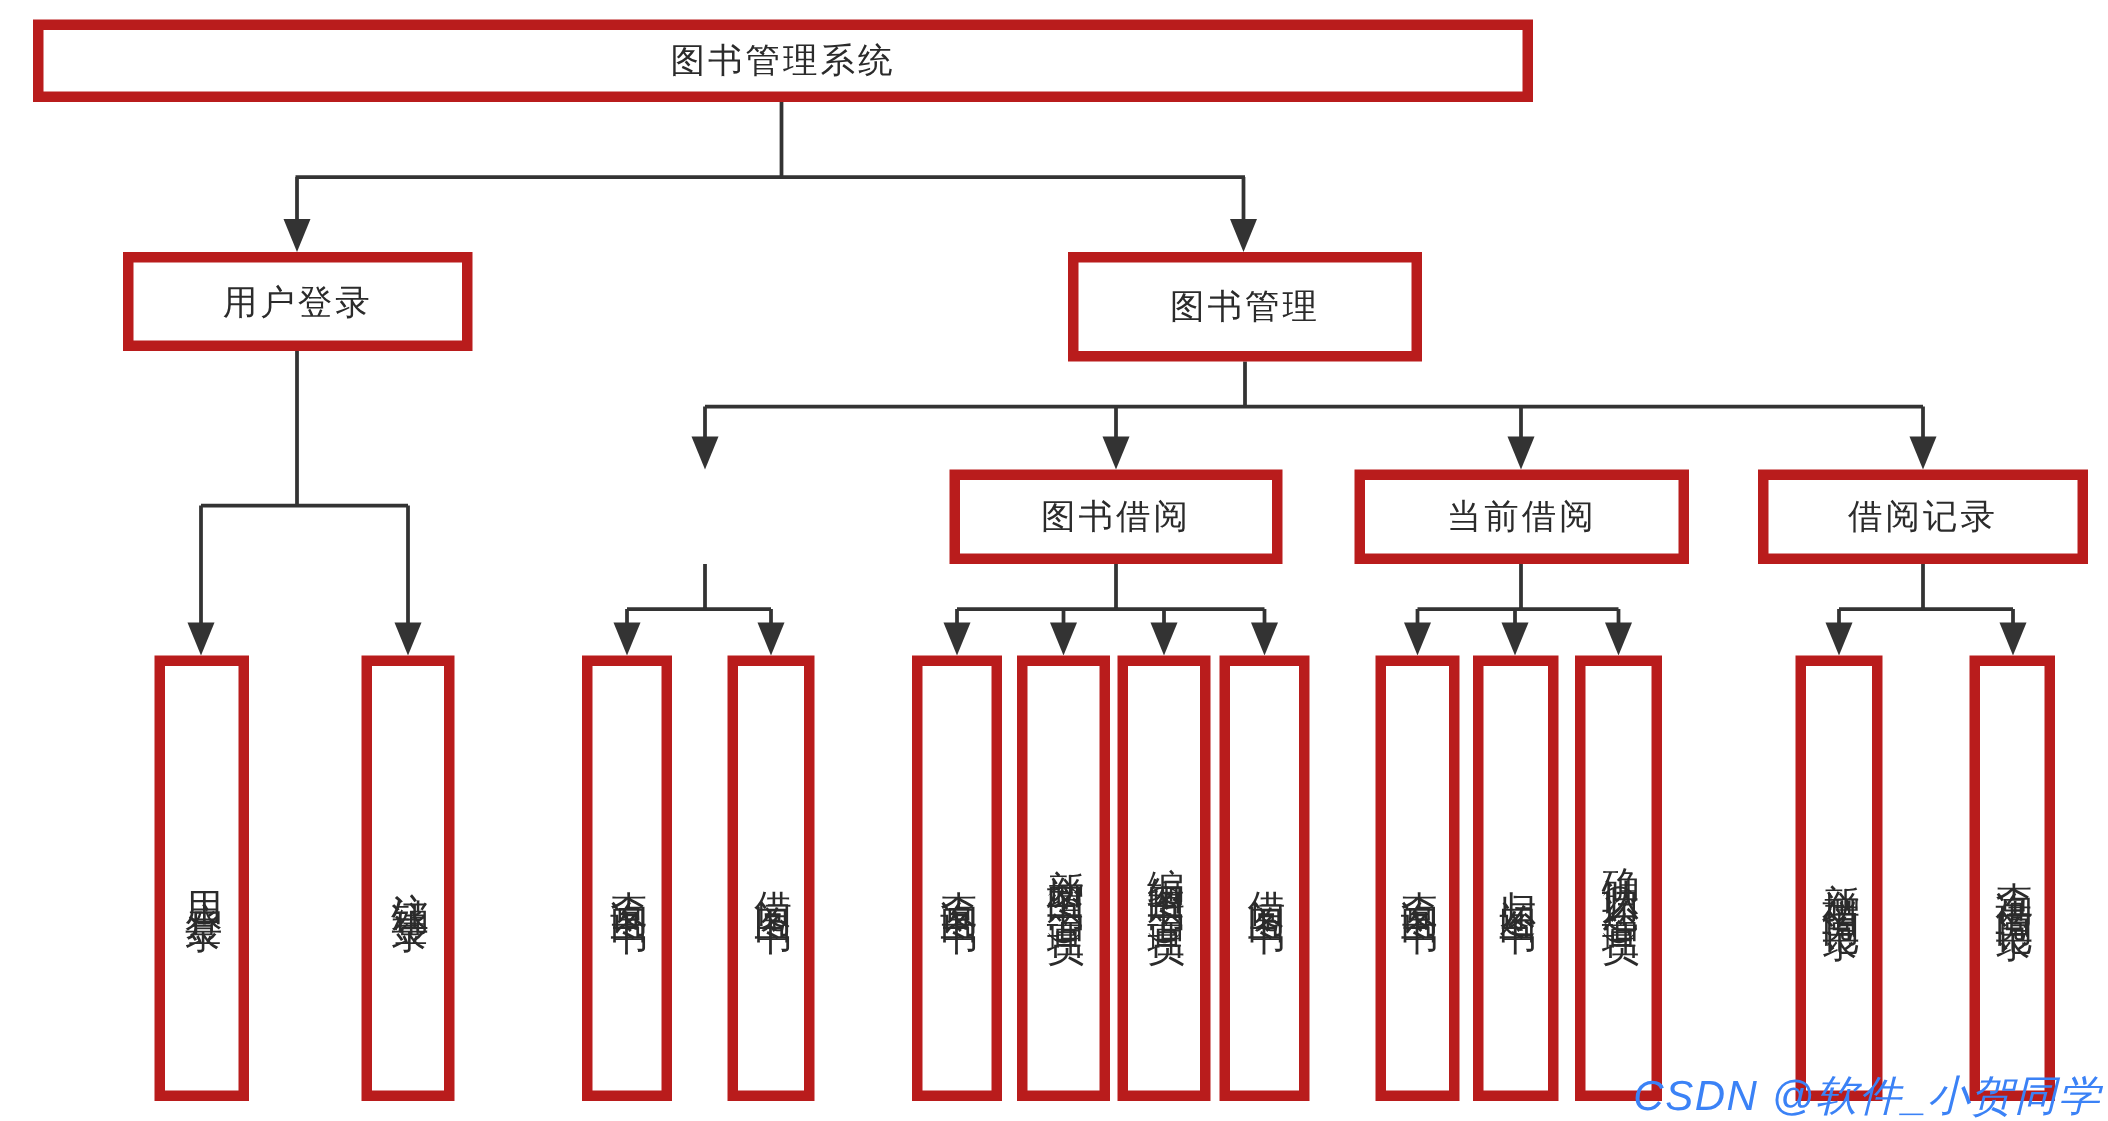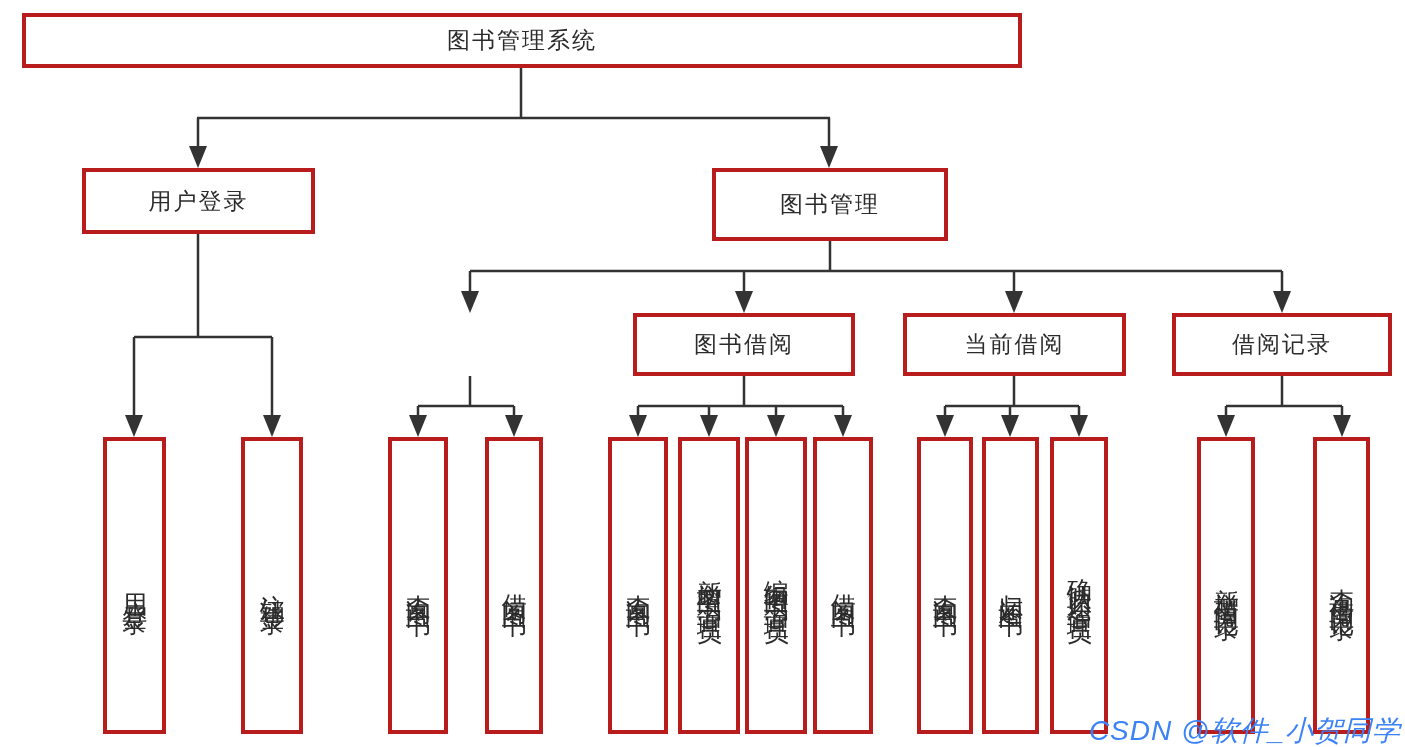--- a/index.html
+++ b/index.html
@@ -13,7 +13,7 @@
   .stage { position:absolute; inset:0; }
   .box {
     position:absolute;
-    border:4px solid #b91c1c;
+    border:7px solid #b91c1c;
     background:#ffffff;
     box-sizing:border-box;
     display:flex;

